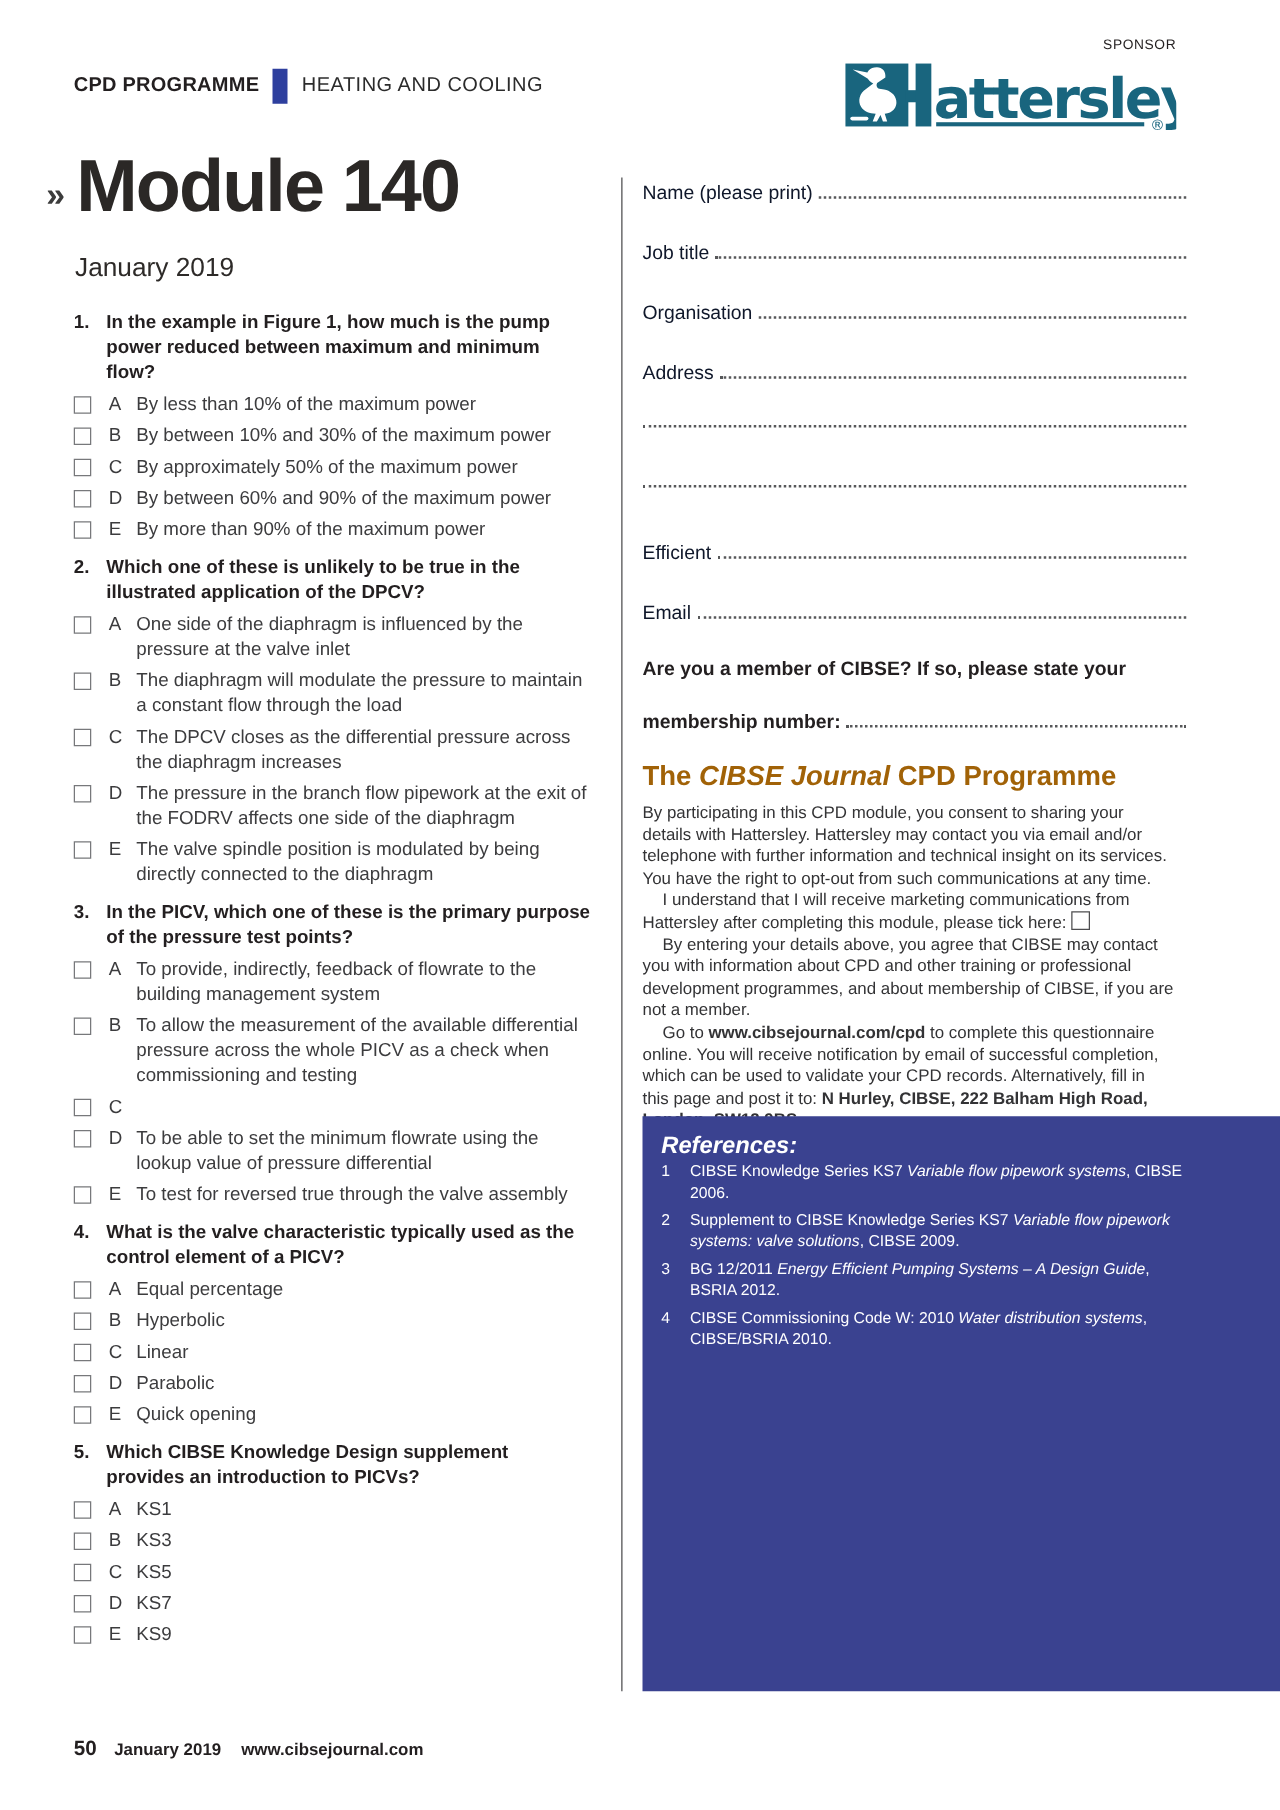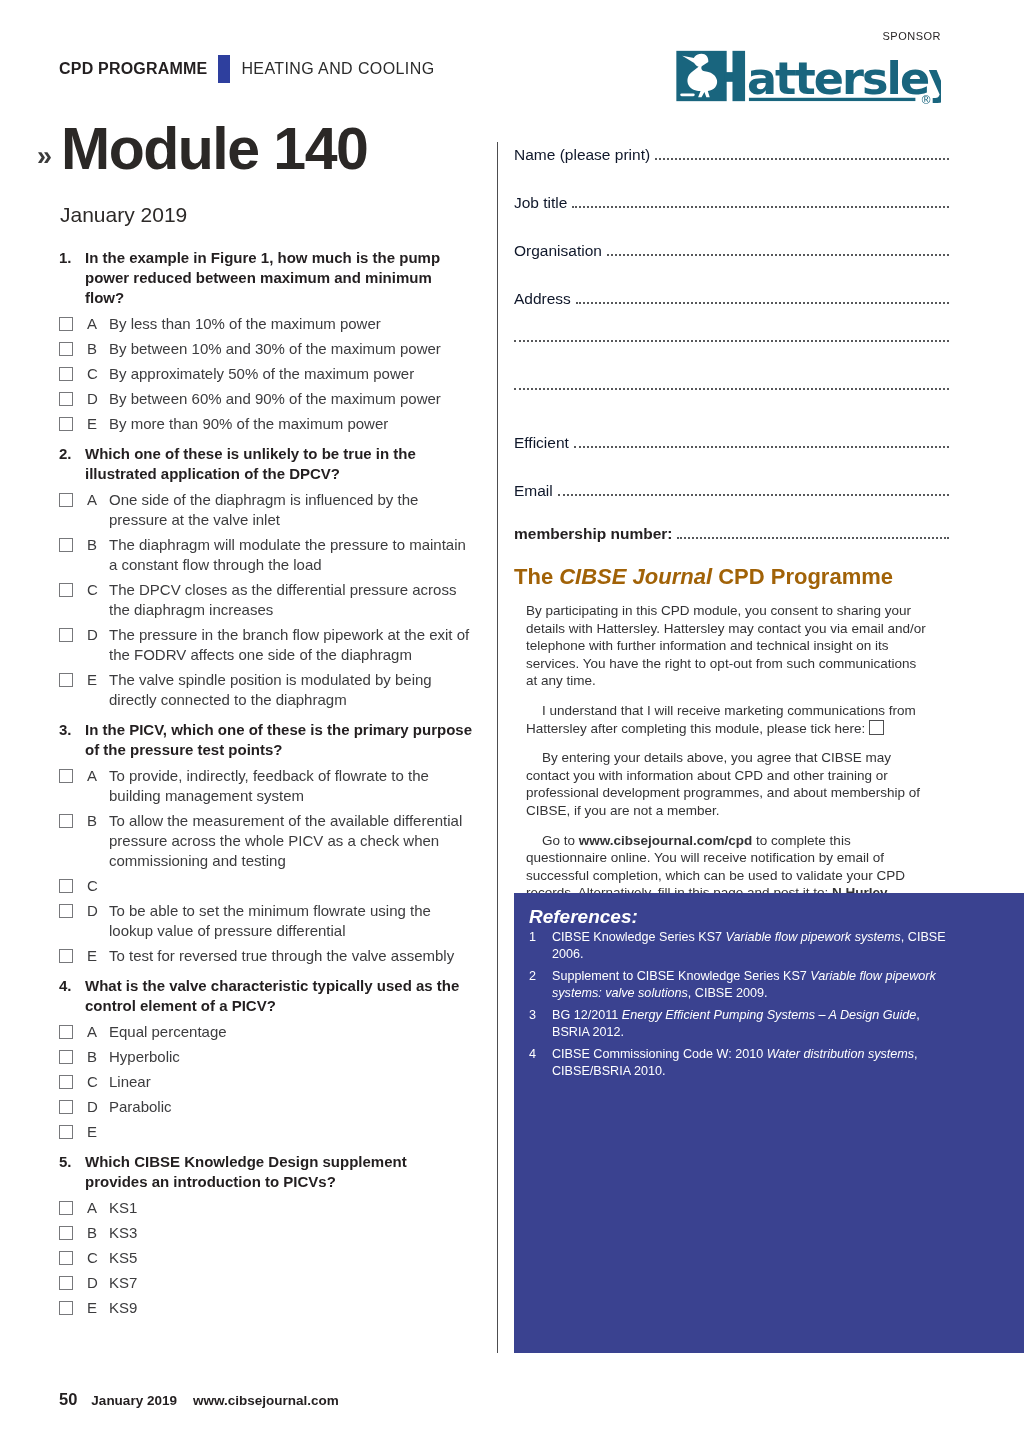--- a/index.html
+++ b/index.html
@@ -331,6 +331,7 @@
 </div>
 
     <div class="form-area">
+      <div class="member-q">Are you a member of CIBSE? If so, please state your</div>
       <div class="member-row">
         <span>membership number:</span>
         <span class="dots"></span>

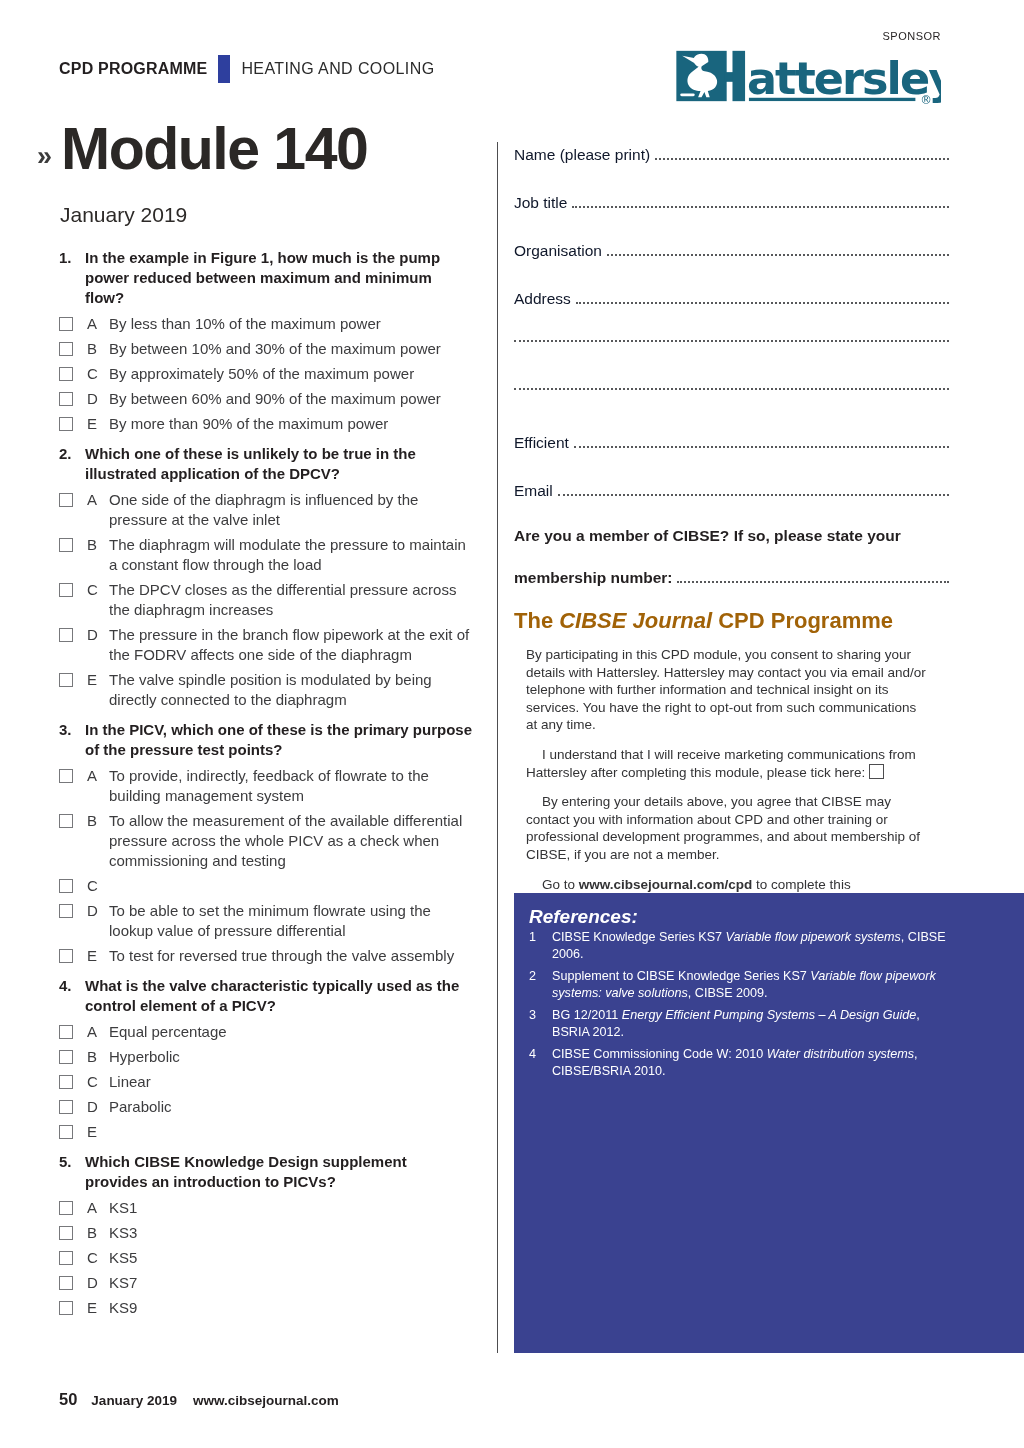--- a/index.html
+++ b/index.html
@@ -43,7 +43,7 @@
   
   .cpd{padding-right:85px;}
   .cpd-heading{font-size:22px;font-weight:700;color:#a16207;margin-top:19px;margin-bottom:7px;line-height:26px;}
-  .cpd p{margin:12px;font-size:13.5px;line-height:17.6px;color:#333335;}
+  .cpd p{margin:0;font-size:13.5px;line-height:17.6px;color:#333335;}
   .cpd p.indent{text-indent:16px;}
   .inline-checkbox{display:inline-block;width:13px;height:13px;border:1.6px solid #4d4d4f;background:#fff;
     vertical-align:-2px;margin-left:4px;}

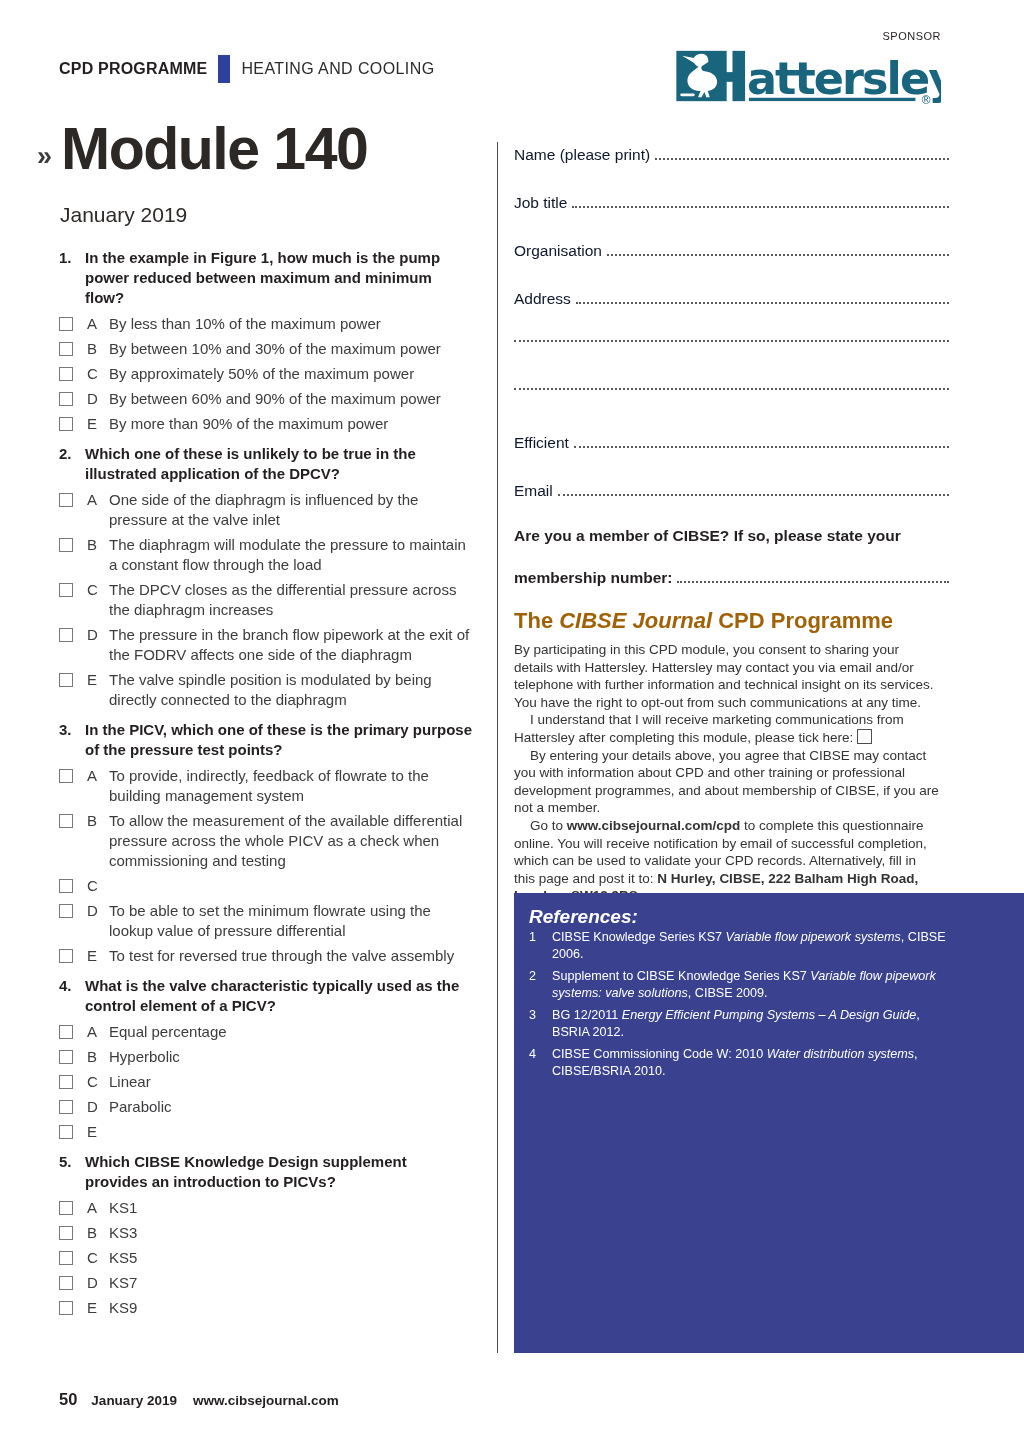--- a/index.html
+++ b/index.html
@@ -242,6 +242,7 @@
   <div class="opt-row">
     <span class="checkbox"></span>
     <span class="opt-letter">E</span>
+    <span class="opt-text">Quick opening</span>
   </div>
 </div>
   </div>

